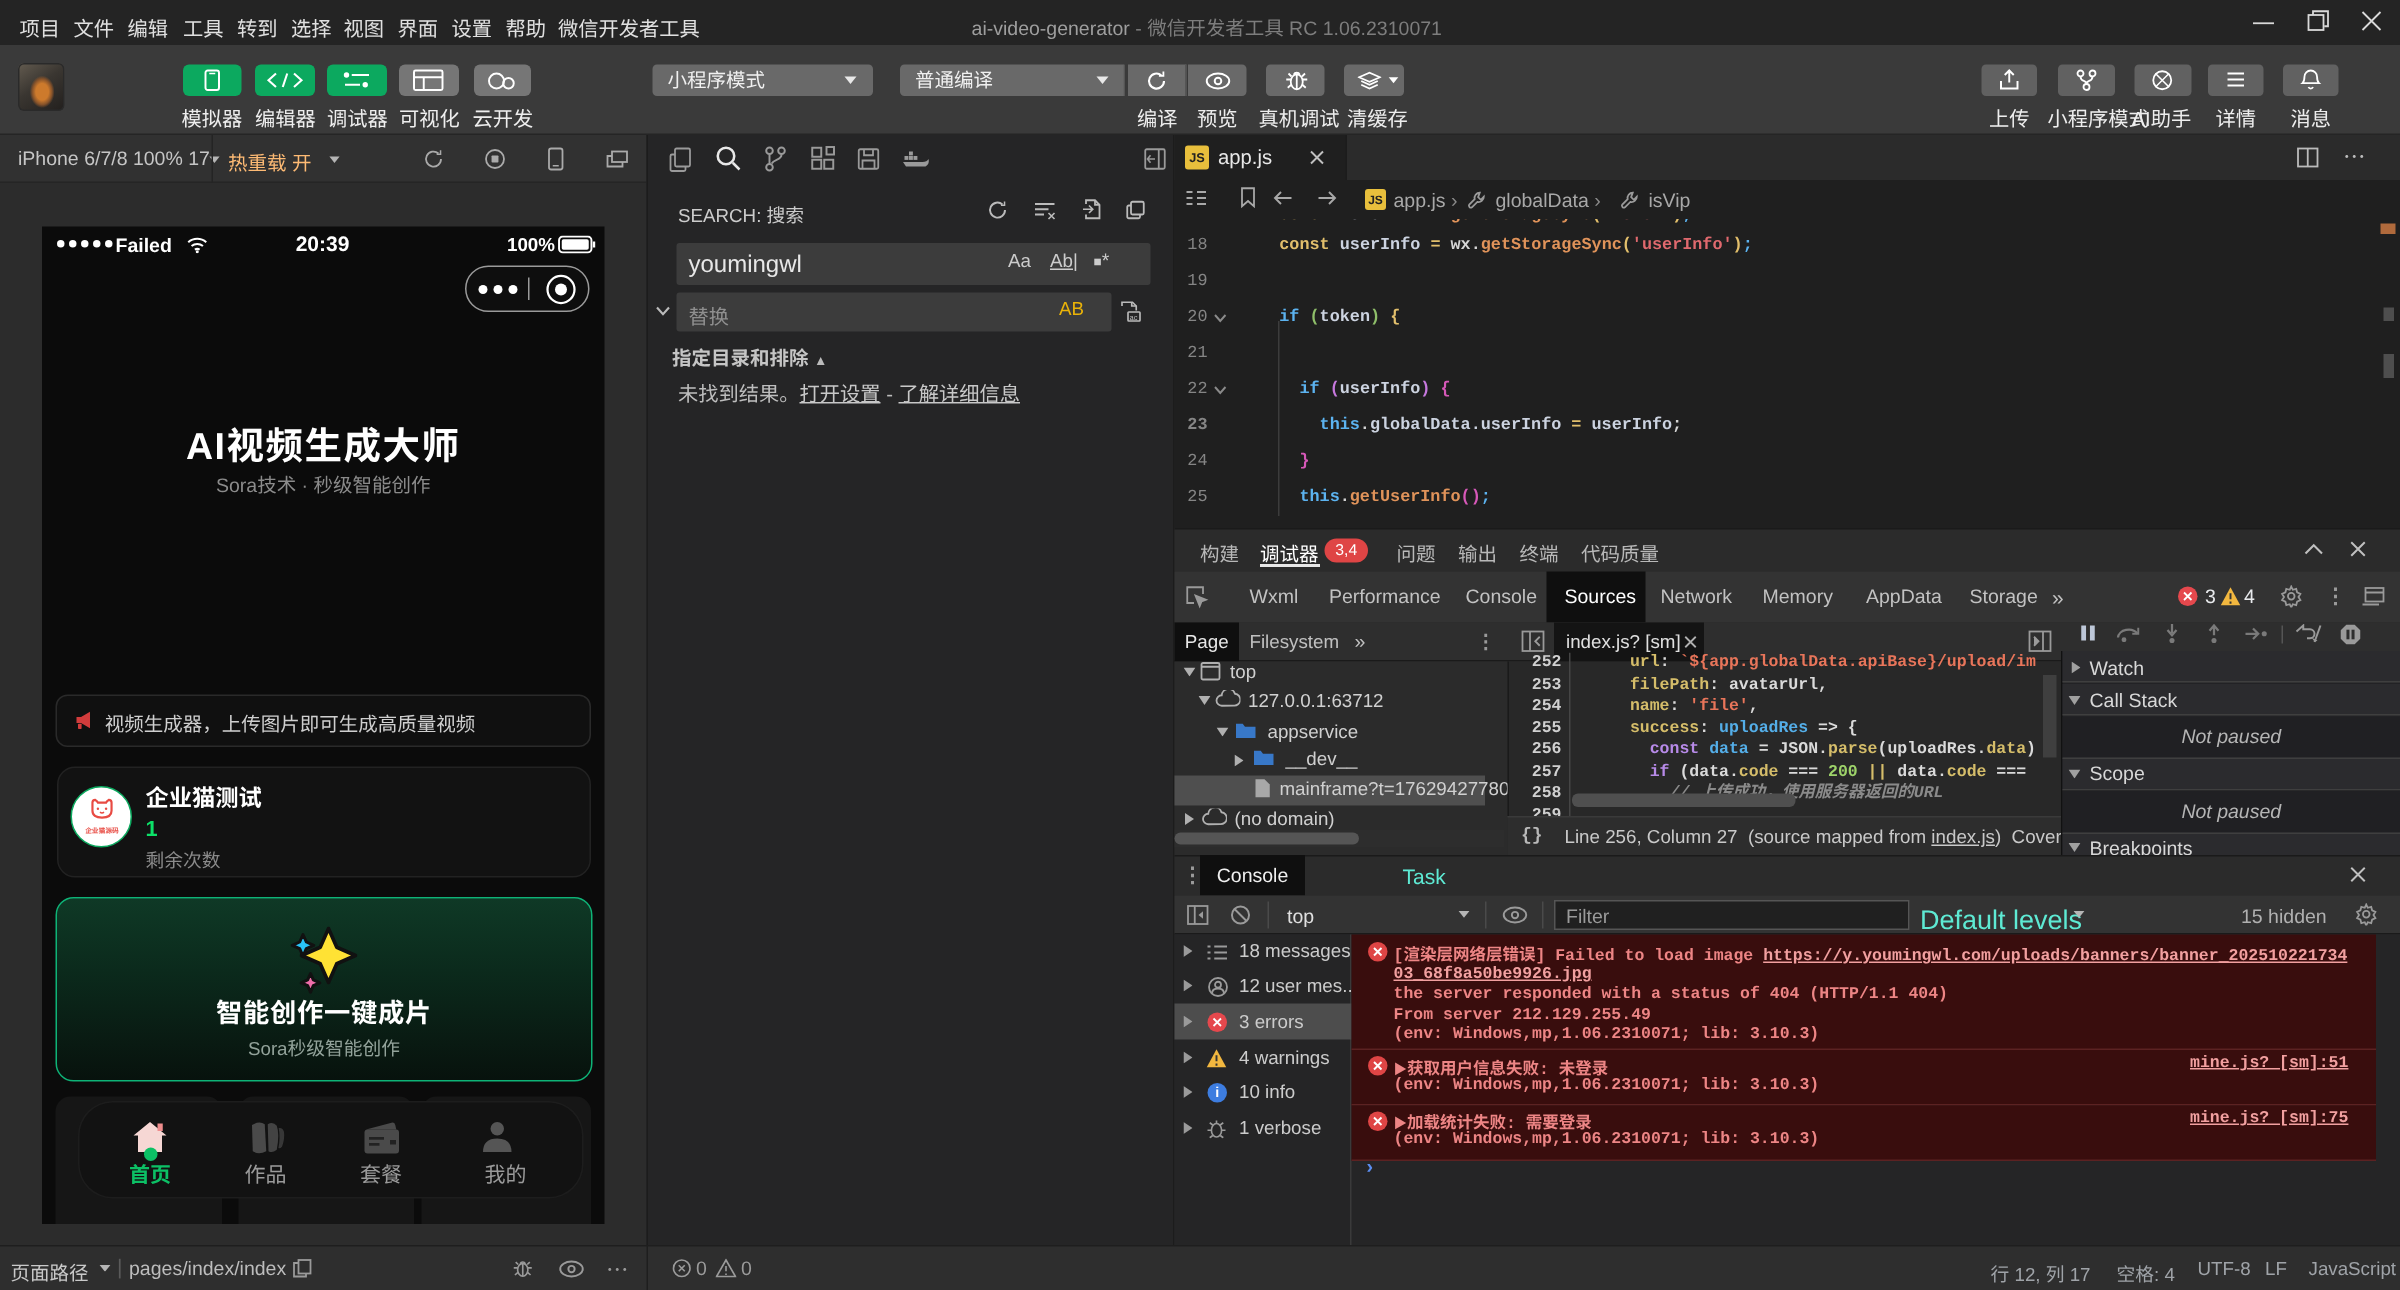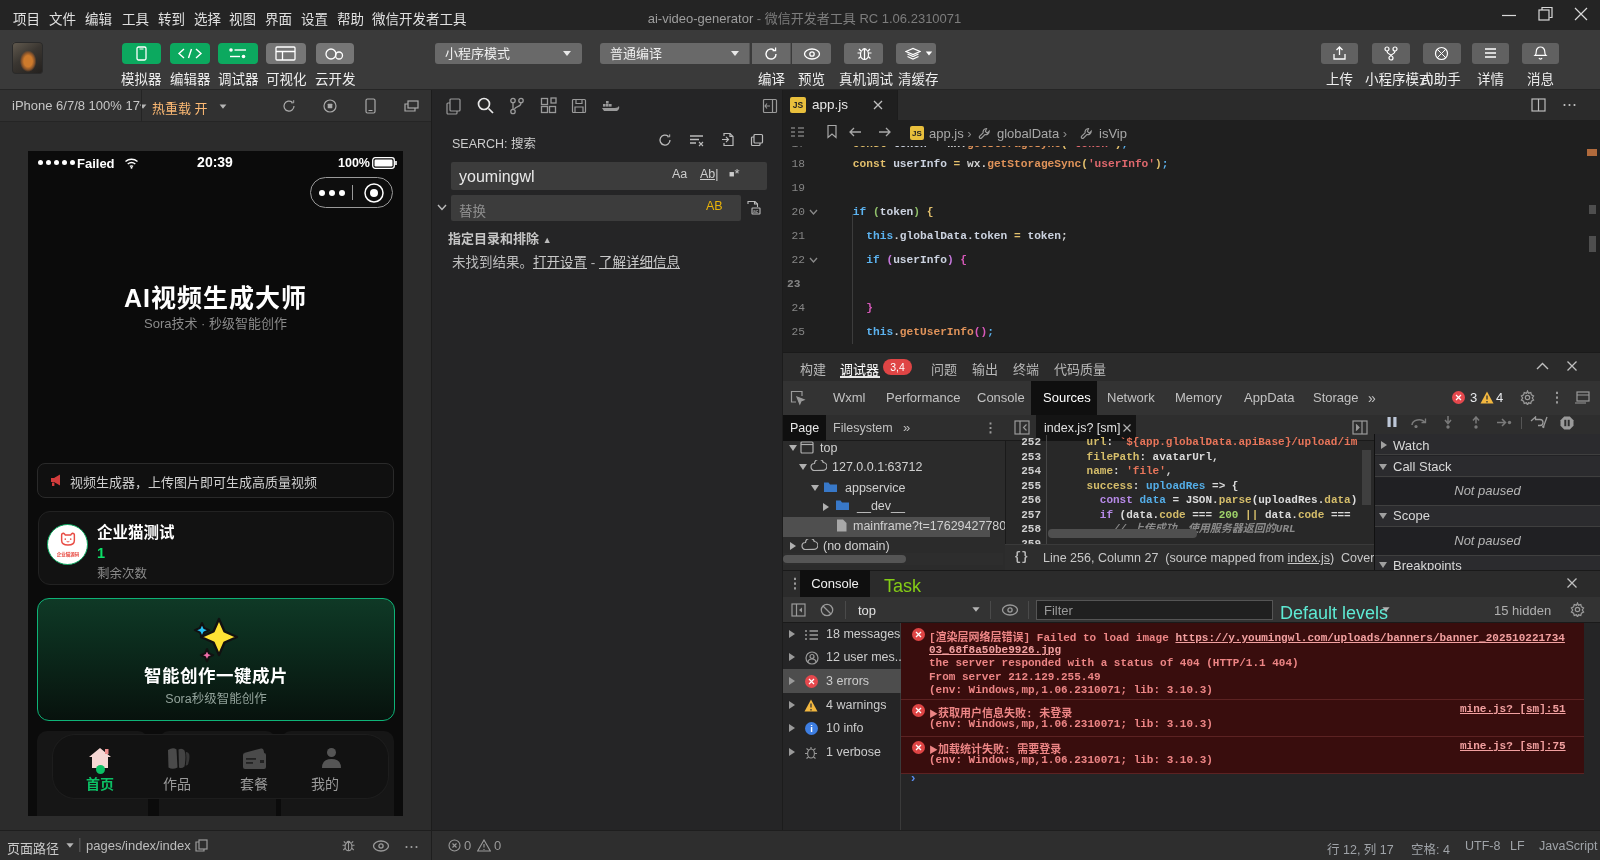--- a/index.html
+++ b/index.html
@@ -396,7 +396,6 @@
 <div class="a" style="left:43px;top:-14px"><span style="color:#e2bf6c">    const</span> <span style="color:#ccd3e0">token</span> <span style="color:#e2bf6c">=</span> <span style="color:#d4d4d4">wx.</span><span style="color:#e0935a">getStorageSync</span><span style="color:#e2bf6c">(</span><span style="color:#e0696e">'token'</span><span style="color:#e2bf6c">)</span><span style="color:#5cb3f0">;</span></div>
 <div class="a" style="left:43px;top:6px"><span style="color:#e2bf6c">    const</span> <span style="color:#ccd3e0">userInfo</span> <span style="color:#e2bf6c">=</span> <span style="color:#d4d4d4">wx.</span><span style="color:#e0935a">getStorageSync</span><span style="color:#e2bf6c">(</span><span style="color:#e0696e">'userInfo'</span><span style="color:#e2bf6c">)</span><span style="color:#5cb3f0">;</span></div>
 <div class="a" style="left:43px;top:54px"><span style="color:#5cb3f0">    if</span> <span style="color:#8fbf6a">(</span><span style="color:#ccd3e0">token</span><span style="color:#8fbf6a">)</span> <span style="color:#e2bf6c">{</span></div>
-<div class="a" style="left:43px;top:78px"><span style="color:#5cb3f0">      this</span><span style="color:#d4d4d4">.</span><span style="color:#ccd3e0">globalData.token</span> <span style="color:#e2bf6c">=</span> <span style="color:#ccd3e0">token</span><span style="color:#d4d4d4">;</span></div>
 <div class="a" style="left:43px;top:102px"><span style="color:#5cb3f0">      if</span> <span style="color:#c678dd">(</span><span style="color:#ccd3e0">userInfo</span><span style="color:#c678dd">)</span> <span style="color:#d658b8">{</span></div>
 <div class="a" style="left:43px;top:150px"><span style="color:#d658b8">      }</span></div>
 <div class="a" style="left:43px;top:174px"><span style="color:#5cb3f0">      this</span><span style="color:#d4d4d4">.</span><span style="color:#e0935a">getUserInfo</span><span style="color:#d658b8">()</span><span style="color:#5cb3f0">;</span></div>

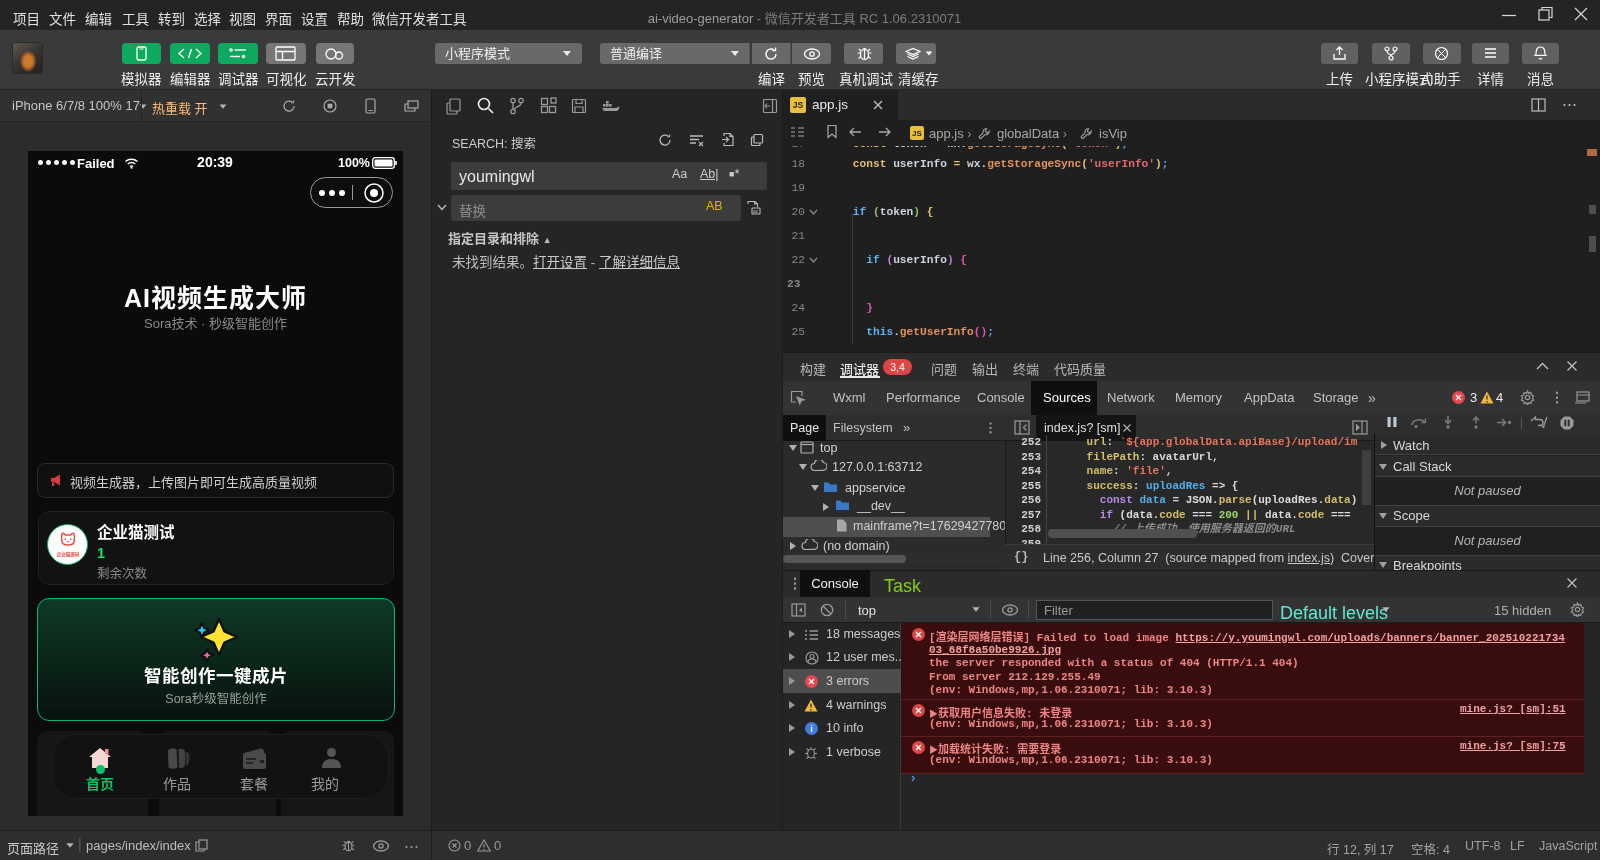--- a/index.html
+++ b/index.html
@@ -384,7 +384,7 @@
 <div class="a" style="left:4px;top:54px;width:18px;text-align:right;color:#858585;font-weight:normal">20</div>
 <div class="a" style="left:4px;top:78px;width:18px;text-align:right;color:#858585;font-weight:normal">21</div>
 <div class="a" style="left:4px;top:102px;width:18px;text-align:right;color:#858585;font-weight:normal">22</div>
-<div class="a" style="left:4px;top:126px;width:18px;text-align:left;color:#858585;font-weight:bold">23</div>
+<div class="a" style="left:4px;top:126px;width:18px;text-align:right;color:#858585;font-weight:bold">23</div>
 <div class="a" style="left:4px;top:150px;width:18px;text-align:right;color:#858585;font-weight:normal">24</div>
 <div class="a" style="left:4px;top:174px;width:18px;text-align:right;color:#858585;font-weight:normal">25</div>
 <svg class="a" style="left:26px;top:63px" width="9" height="7" viewBox="0 0 9 7" fill="none" stroke="#8a8a8a" stroke-width="1.3">

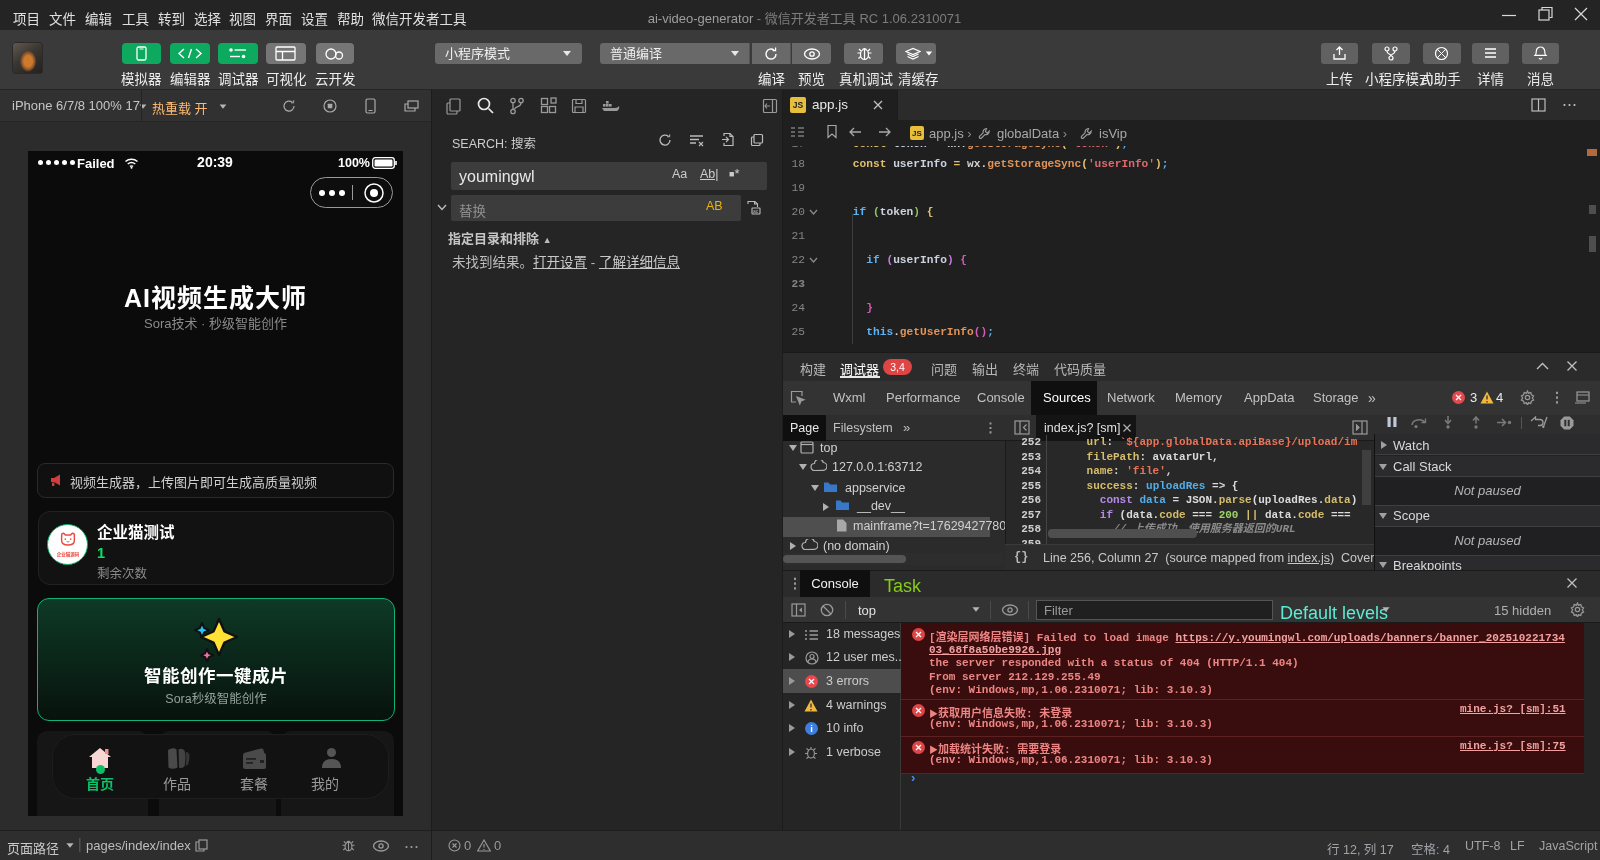--- a/index.html
+++ b/index.html
@@ -397,6 +397,7 @@
 <div class="a" style="left:43px;top:6px"><span style="color:#e2bf6c">    const</span> <span style="color:#ccd3e0">userInfo</span> <span style="color:#e2bf6c">=</span> <span style="color:#d4d4d4">wx.</span><span style="color:#e0935a">getStorageSync</span><span style="color:#e2bf6c">(</span><span style="color:#e0696e">'userInfo'</span><span style="color:#e2bf6c">)</span><span style="color:#5cb3f0">;</span></div>
 <div class="a" style="left:43px;top:54px"><span style="color:#5cb3f0">    if</span> <span style="color:#8fbf6a">(</span><span style="color:#ccd3e0">token</span><span style="color:#8fbf6a">)</span> <span style="color:#e2bf6c">{</span></div>
 <div class="a" style="left:43px;top:102px"><span style="color:#5cb3f0">      if</span> <span style="color:#c678dd">(</span><span style="color:#ccd3e0">userInfo</span><span style="color:#c678dd">)</span> <span style="color:#d658b8">{</span></div>
+<div class="a" style="left:43px;top:126px"><span style="color:#5cb3f0">        this</span><span style="color:#d4d4d4">.</span><span style="color:#ccd3e0">globalData.userInfo</span> <span style="color:#e2bf6c">=</span> <span style="color:#ccd3e0">userInfo</span><span style="color:#d4d4d4">;</span></div>
 <div class="a" style="left:43px;top:150px"><span style="color:#d658b8">      }</span></div>
 <div class="a" style="left:43px;top:174px"><span style="color:#5cb3f0">      this</span><span style="color:#d4d4d4">.</span><span style="color:#e0935a">getUserInfo</span><span style="color:#d658b8">()</span><span style="color:#5cb3f0">;</span></div>
 <div class="a" style="left:69px;top:68px;width:1px;height:130px;background:#3c3c3c"></div>

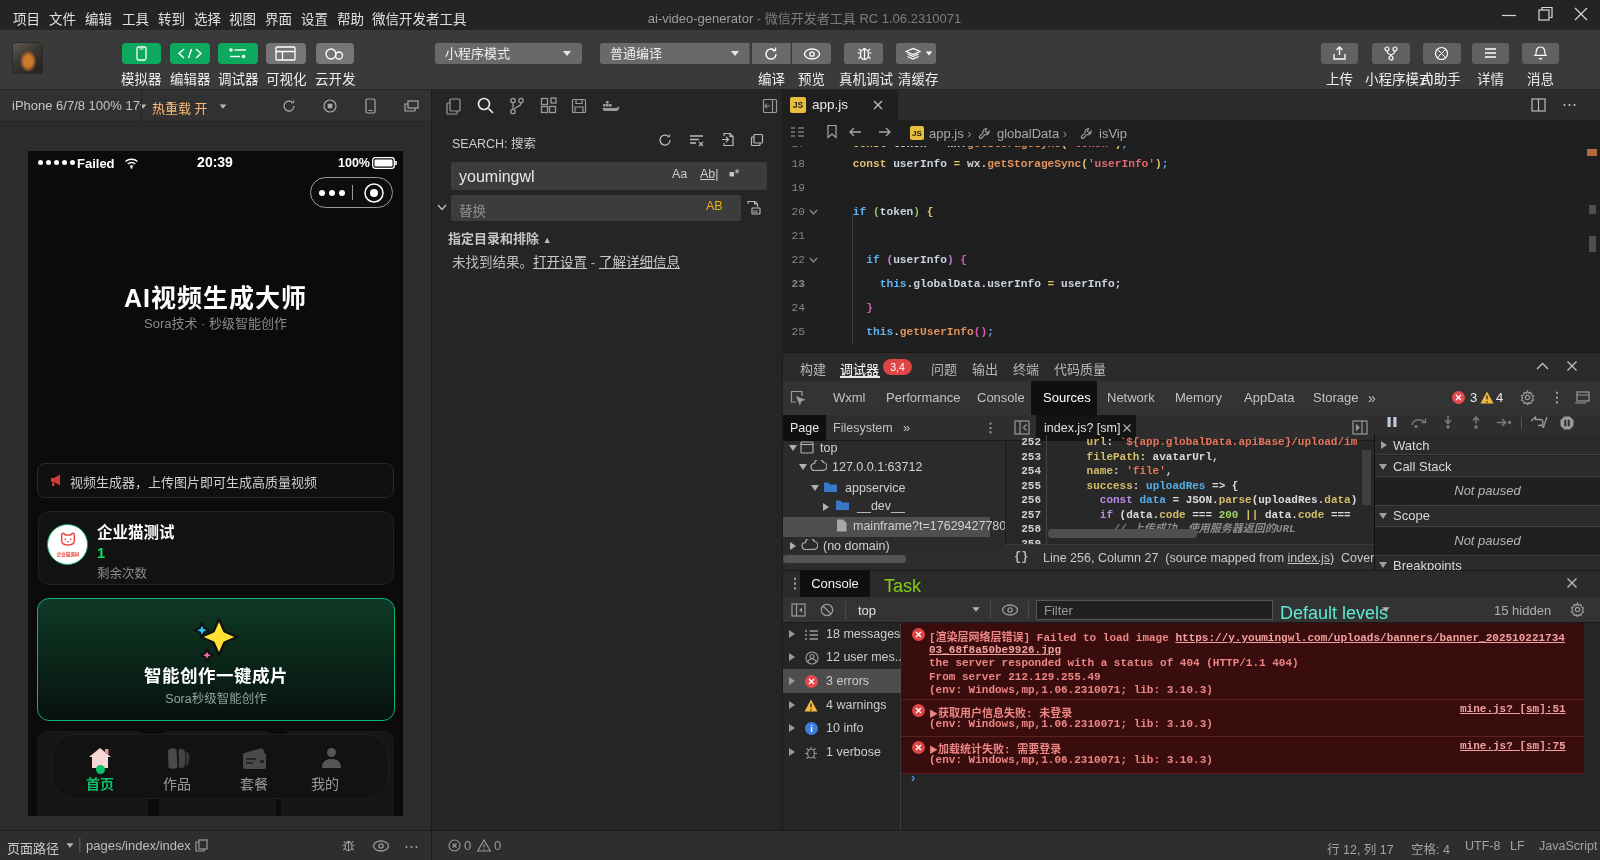--- a/index.html
+++ b/index.html
@@ -607,7 +607,7 @@
 <div class="a" style="left:783px;top:570px;width:817px;height:27px;background:#2b2b2b;border-top:1px solid #1a1a1a"></div>
 <div class="a" style="left:788px;top:575px;font-size:14px;color:#9a9a9a;font-weight:bold">⋮</div>
 <div class="a" style="left:800px;top:570px;width:70px;height:27px;background:#0f0f0f;color:#f0f0f0;font-size:13px;text-align:center;line-height:27px">Console</div>
-<div class="a" style="left:884px;top:576px;font-size:18px;color:#84cc16">Task</div>
+<div class="a" style="left:935px;top:576px;font-size:14px;color:#5eead4">Task</div>
 <svg class="a" style="left:1566px;top:577px" width="12" height="12" viewBox="0 0 12 12" stroke="#c0c0c0" stroke-width="1.3">
     <path d="M1.5 1.5 10.5 10.5 M10.5 1.5 1.5 10.5"></path>
   </svg>

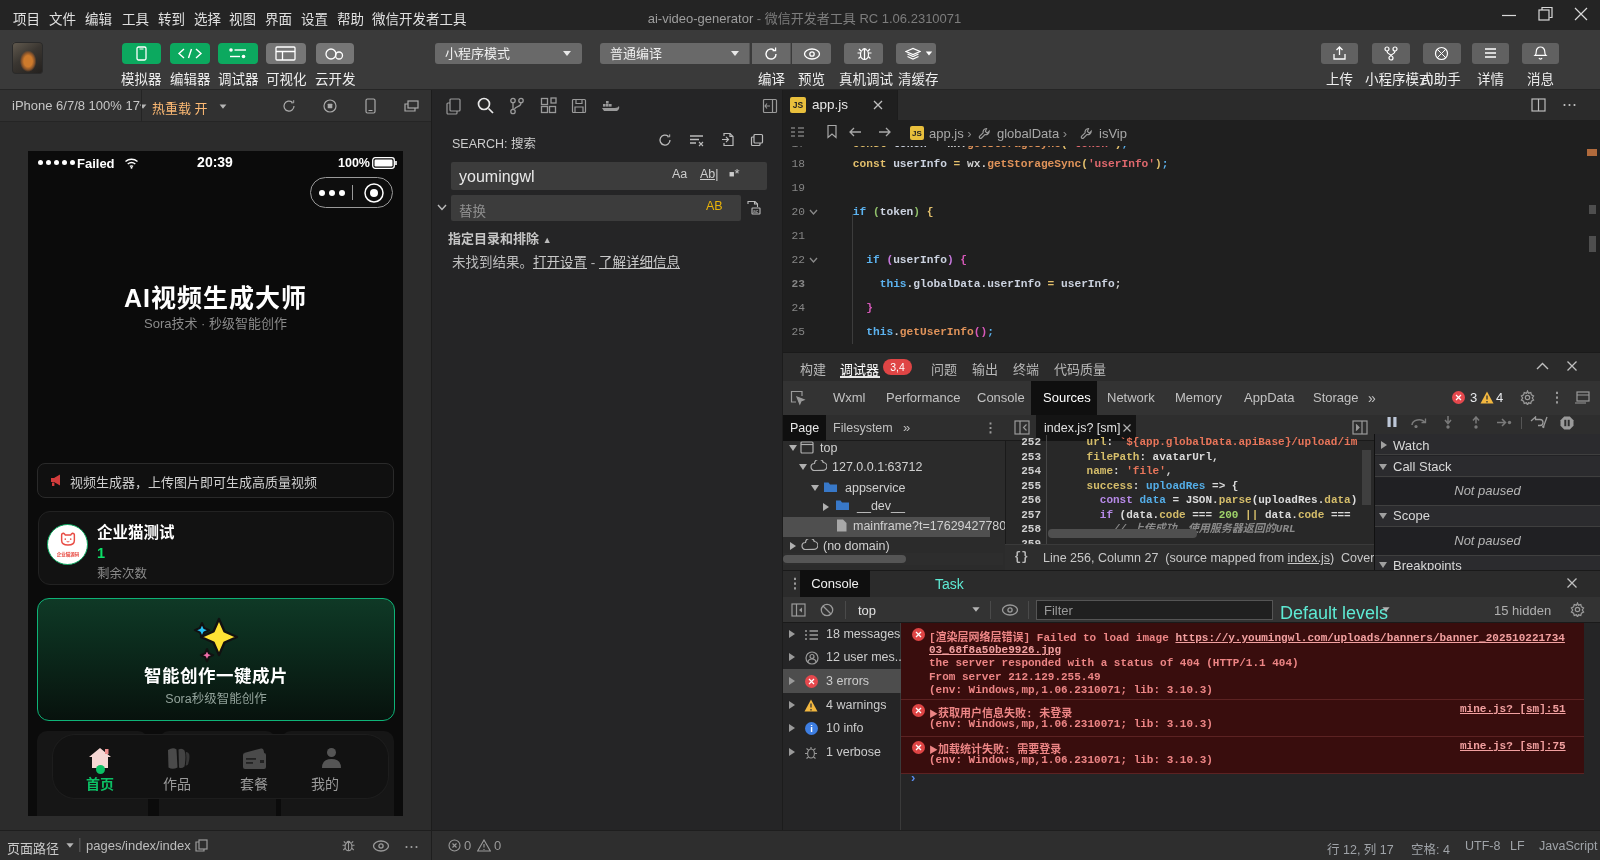--- a/index.html
+++ b/index.html
@@ -258,7 +258,7 @@
     <circle cx="11.5" cy="6.5" r="4.5"></circle>
     <path d="M2 22 q0-9 9.5-9 q9.5 0 9.5 9z"></path>
   </svg>
-<div class="a" style="left:311px;top:773px;width:40px;text-align:left;font-size:14px;color:#9a9a9a">我的</div>
+<div class="a" style="left:311px;top:773px;width:40px;text-align:right;font-size:14px;color:#9a9a9a">我的</div>
 
 <div class="a" style="left:431px;top:90px;width:352px;height:740px;background:#252526;border-left:1px solid #1c1c1c;border-right:1px solid #1c1c1c"></div>
 

